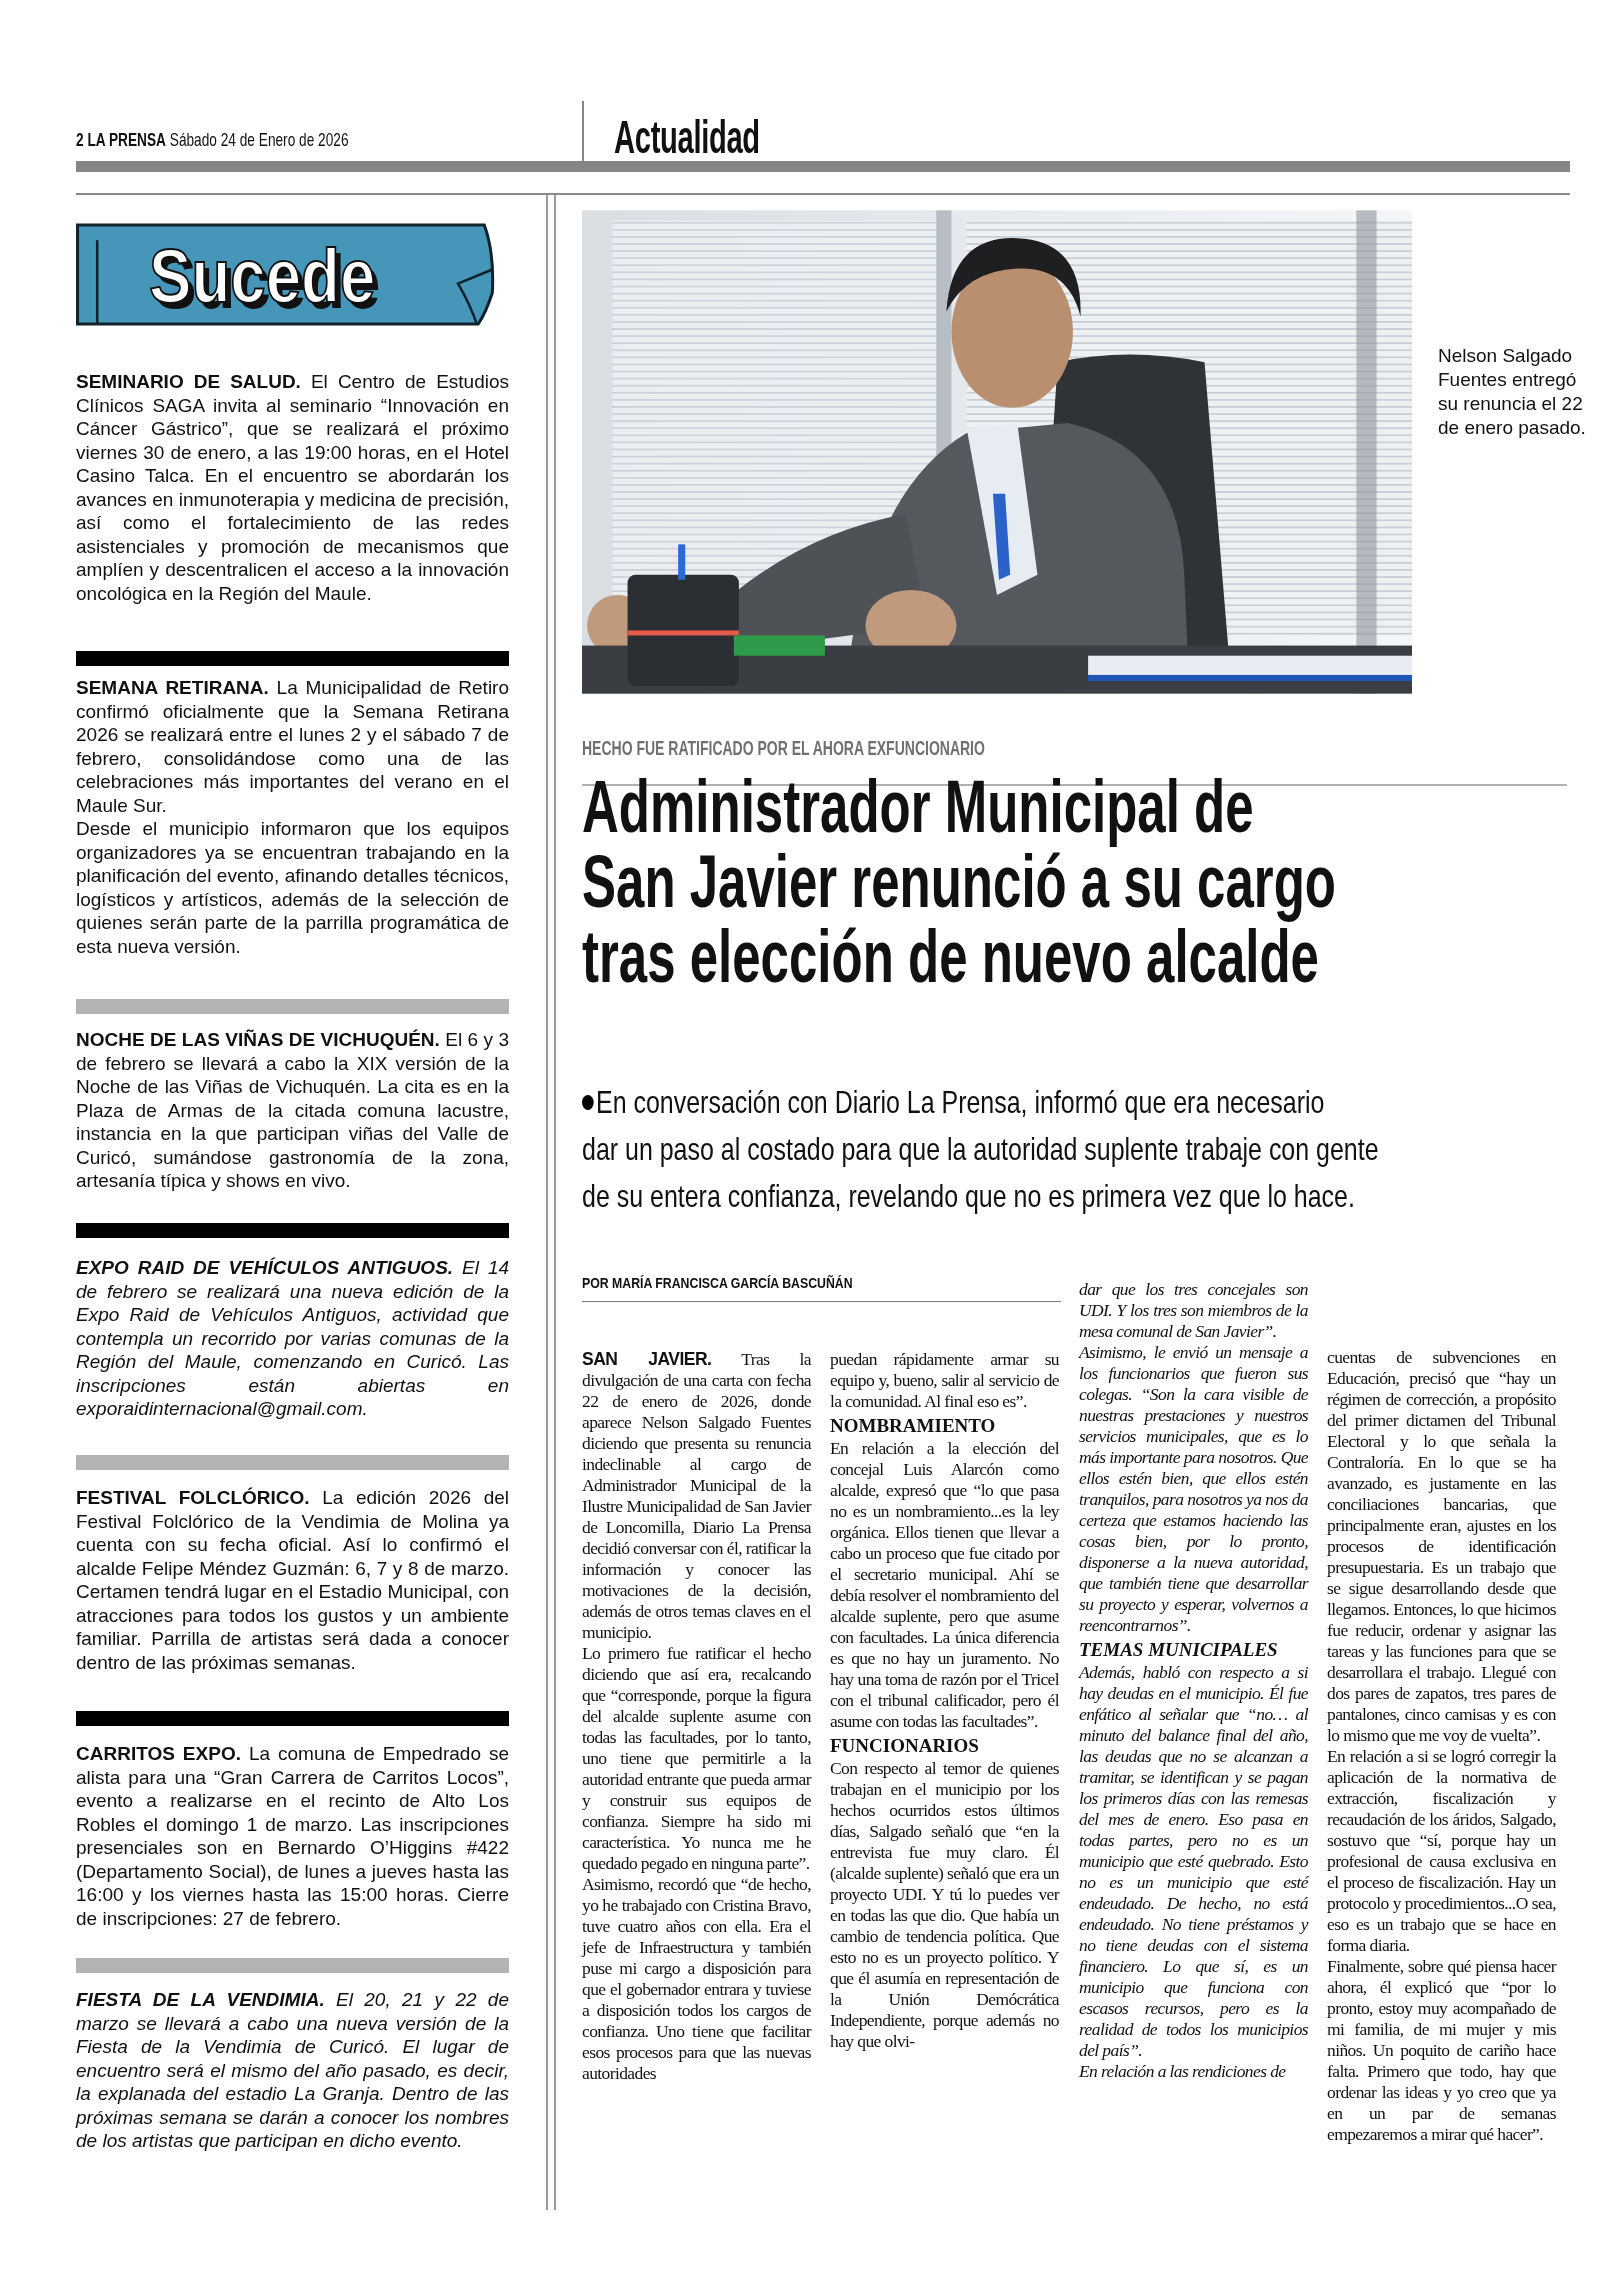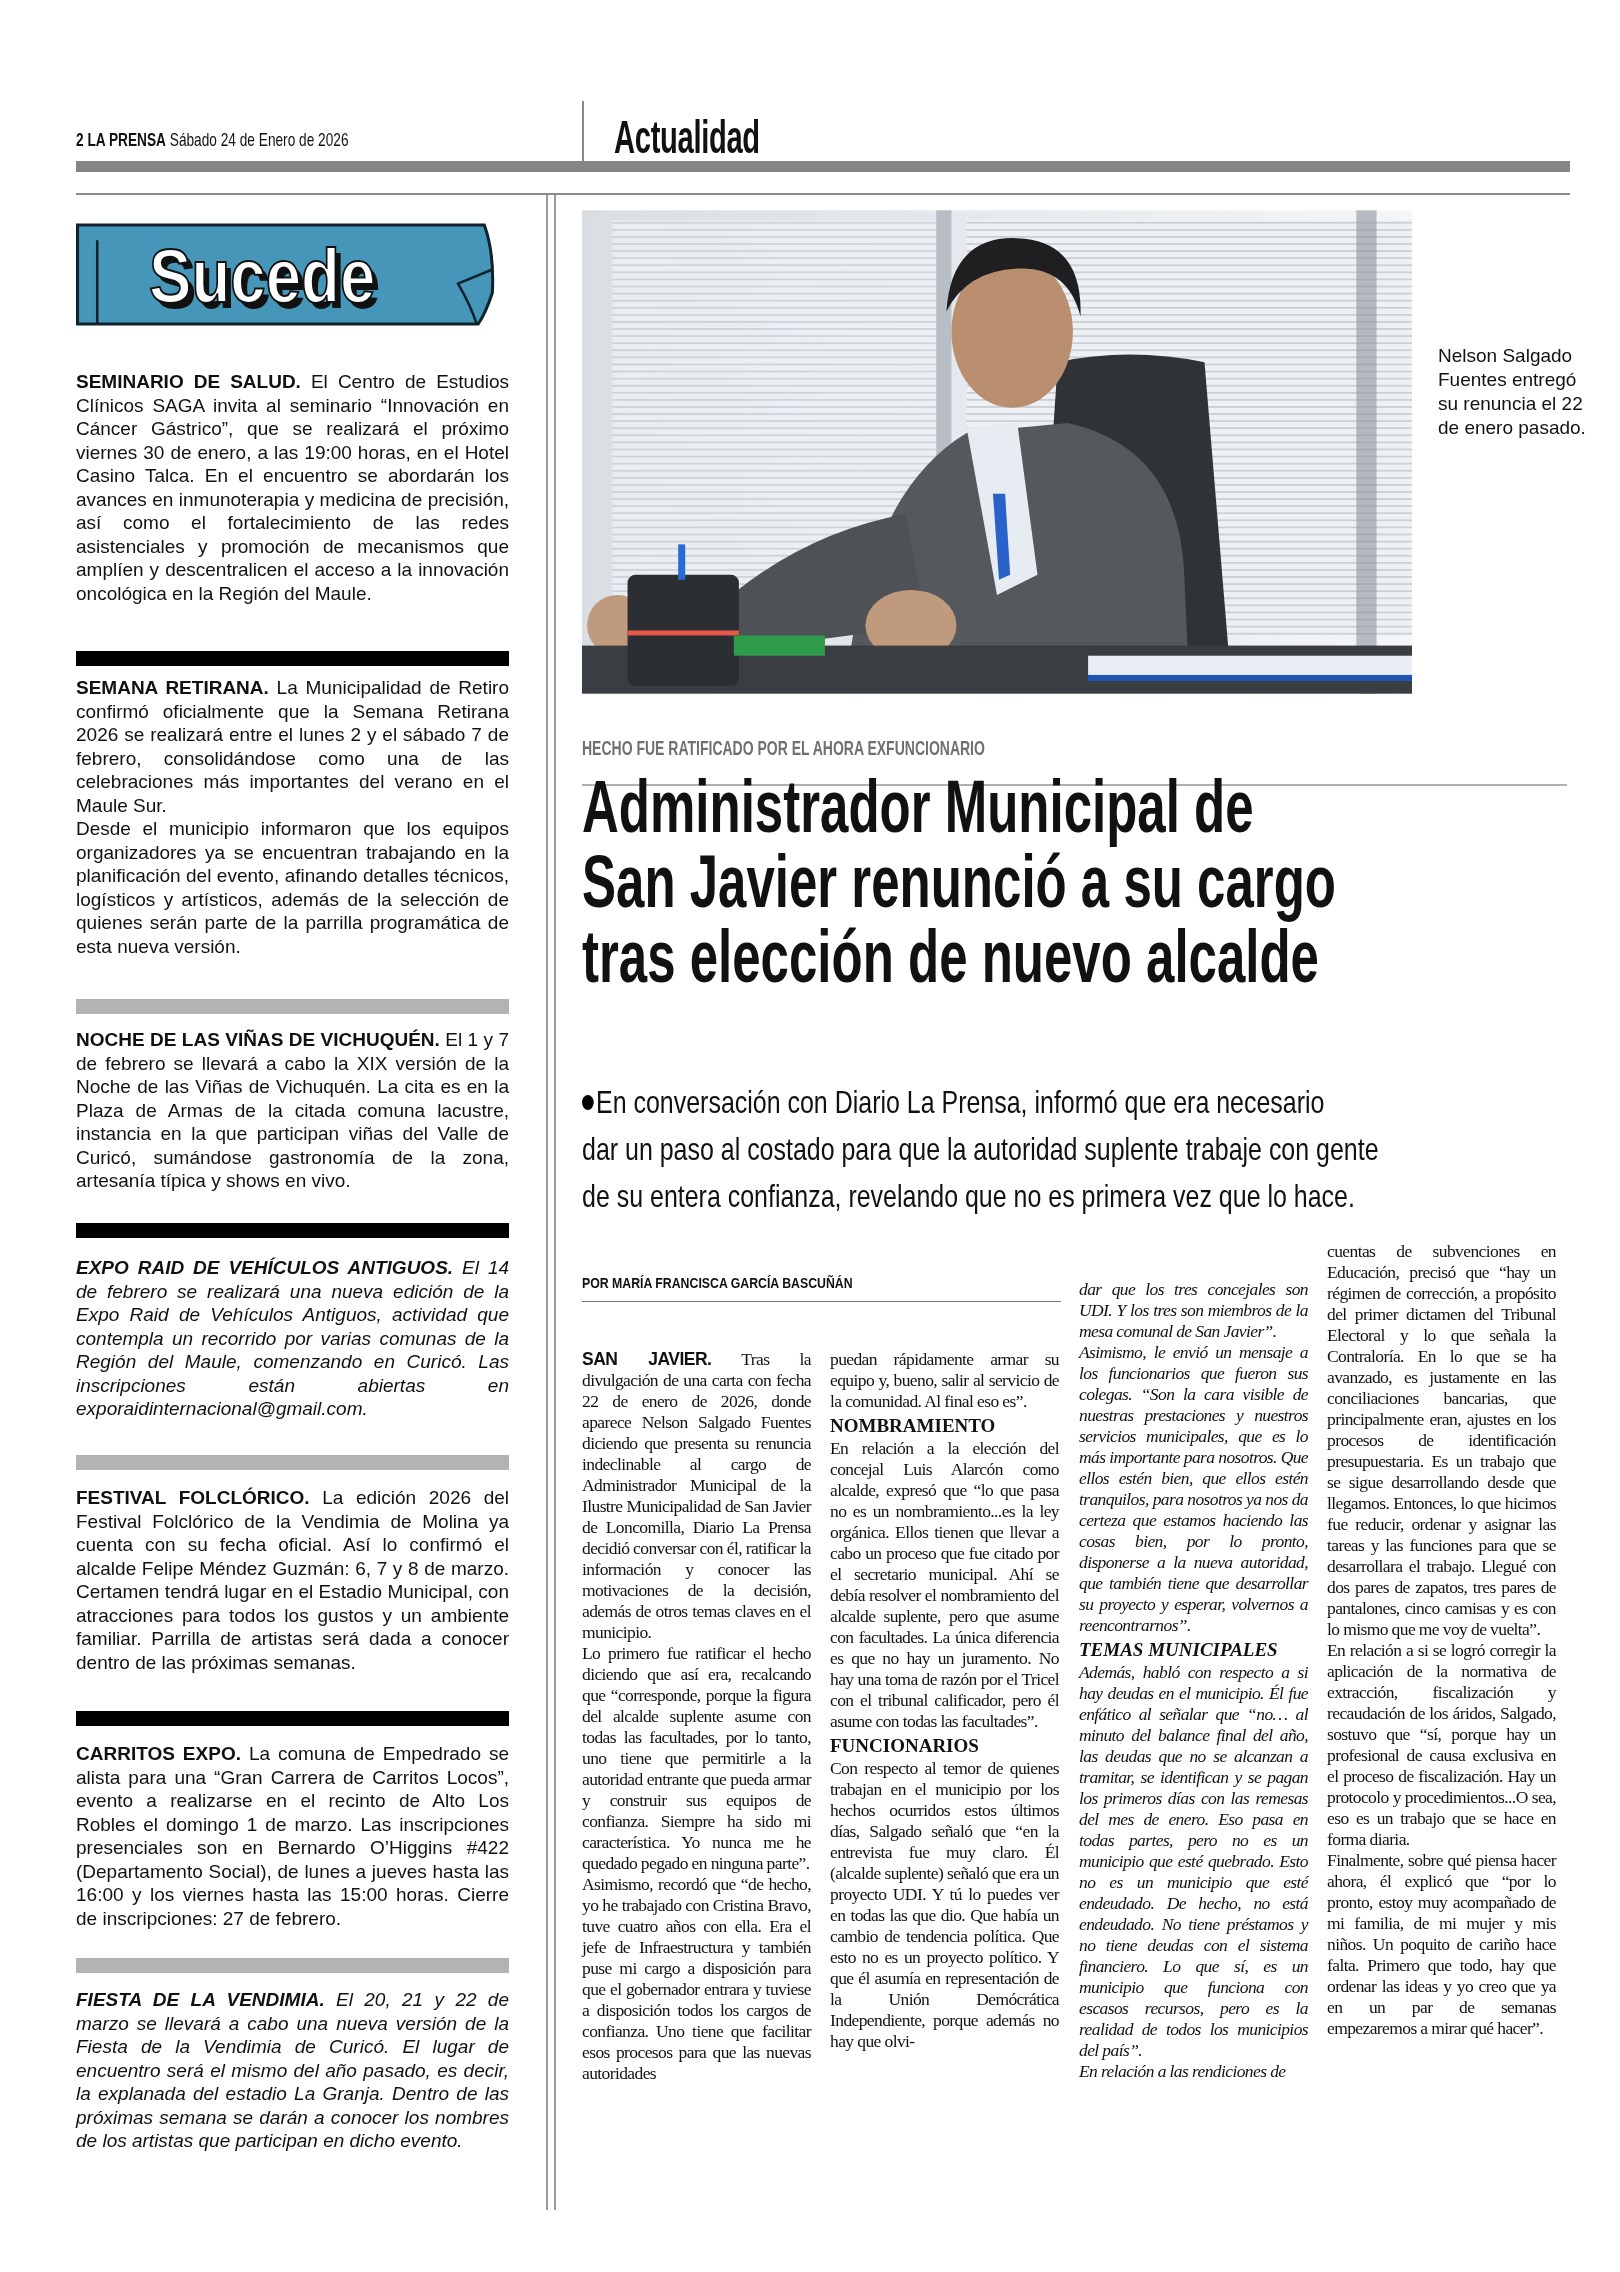--- a/index.html
+++ b/index.html
@@ -87,7 +87,7 @@
 
 <div class="brief cond" style="top:1028px;">
   <span class="lead">NOCHE DE LAS VIÑAS DE VICHUQUÉN.</span>
-  <span>El 1 y 7 de febrero se llevará a cabo la XIX versión de la Noche de las Viñas de Vichuquén. La cita es en la Plaza de Armas de la citada comuna lacustre, instancia en la que participan viñas del Valle de Curicó, sumándose gastronomía de la zona, artesanía típica y shows en vivo.</span>
+  <span>El 6 y 3 de febrero se llevará a cabo la XIX versión de la Noche de las Viñas de Vichuquén. La cita es en la Plaza de Armas de la citada comuna lacustre, instancia en la que participan viñas del Valle de Curicó, sumándose gastronomía de la zona, artesanía típica y shows en vivo.</span>
 </div>
 <div class="bar black" style="top:1223px;"></div>
 

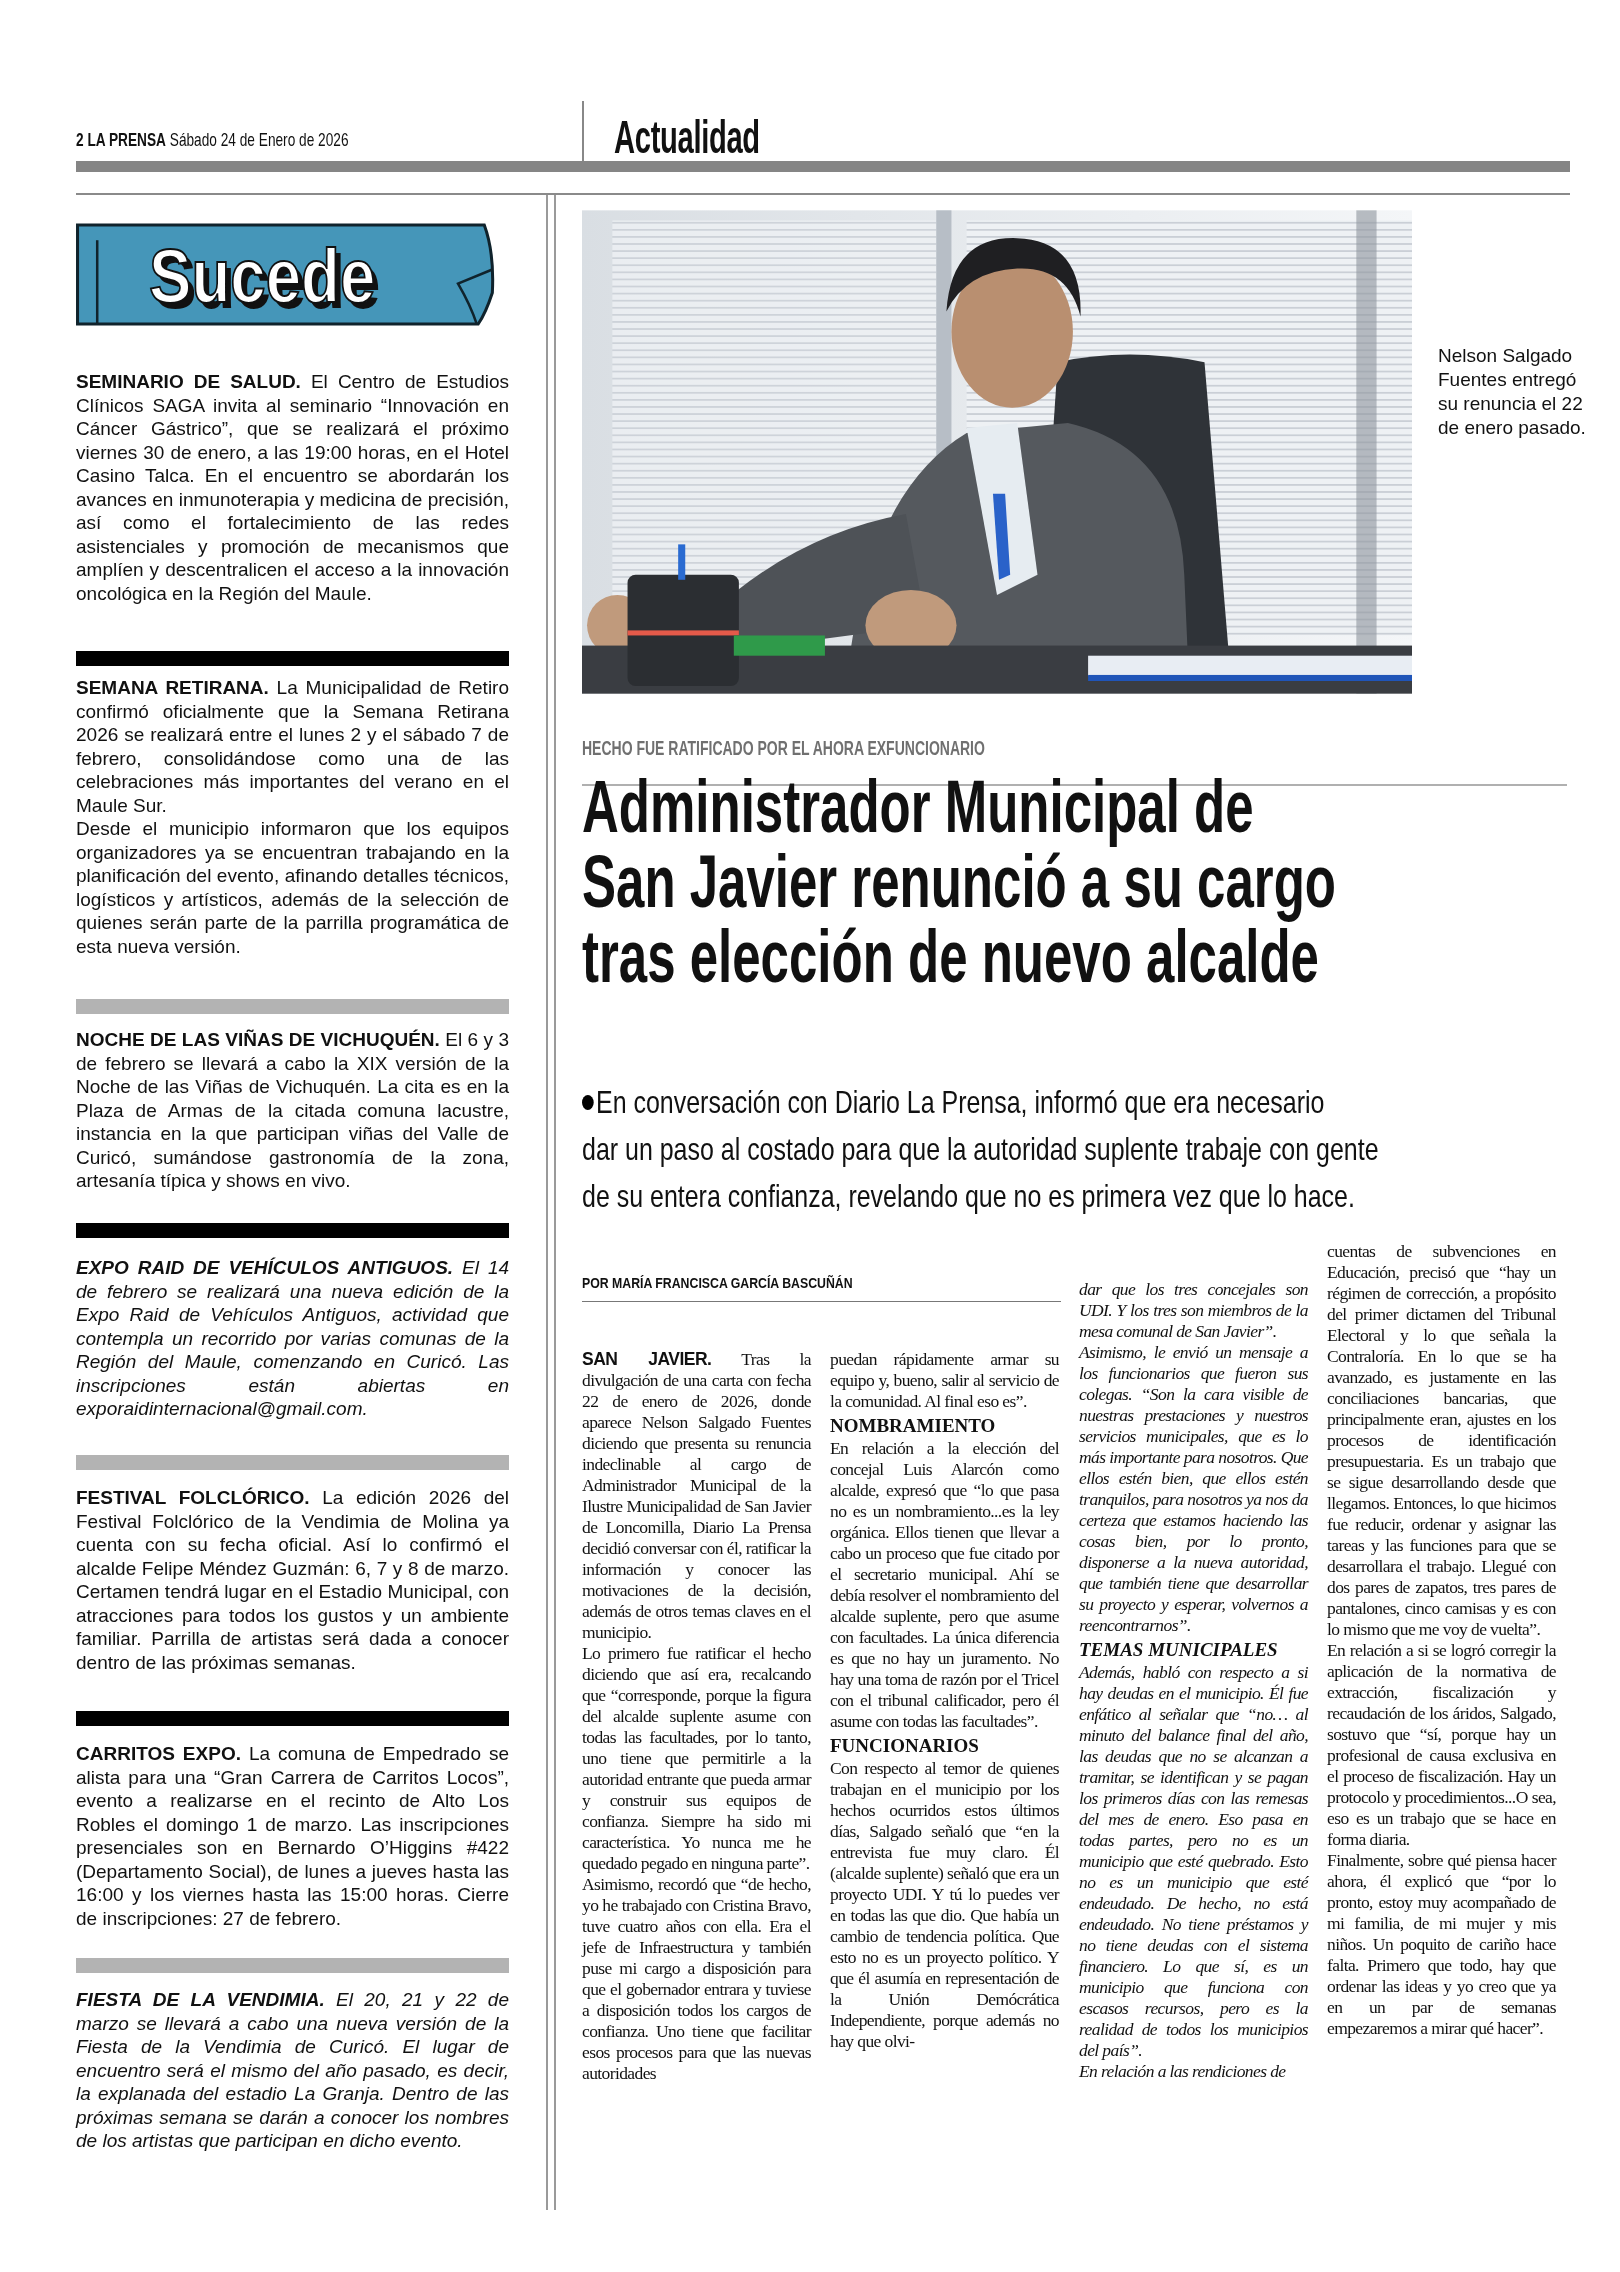--- a/index.html
+++ b/index.html
@@ -195,7 +195,7 @@
     <p>Además, habló con respecto a si hay deudas en el municipio. Él fue enfático al señalar que “no… al minuto del balance final del año, las deudas que no se alcanzan a tramitar, se identifican y se pagan los primeros días con las remesas del mes de enero. Eso pasa en todas partes, pero no es un municipio que esté quebrado. Esto no es un municipio que esté endeudado. De hecho, no está endeudado. No tiene préstamos y no tiene deudas con el sistema financiero. Lo que sí, es un municipio que funciona con escasos recursos, pero es la realidad de todos los municipios del país”.</p>
     <p>En relación a las rendiciones de</p>
   </div>
-<div class="col serif" id="c3" style="left:1327px;top:1241px;">
+<div class="col serif" id="c3" style="left:1327px;top:1347px;">
     <p>cuentas de subvenciones en Educación, precisó que “hay un régimen de corrección, a propósito del primer dictamen del Tribunal Electoral y lo que señala la Contraloría. En lo que se ha avanzado, es justamente en las conciliaciones bancarias, que principalmente eran, ajustes en los procesos de identificación presupuestaria. Es un trabajo que se sigue desarrollando desde que llegamos. Entonces, lo que hicimos fue reducir, ordenar y asignar las tareas y las funciones para que se desarrollara el trabajo. Llegué con dos pares de zapatos, tres pares de pantalones, cinco camisas y es con lo mismo que me voy de vuelta”.</p>
     <p>En relación a si se logró corregir la aplicación de la normativa de extracción, fiscalización y recaudación de los áridos, Salgado, sostuvo que “sí, porque hay un profesional de causa exclusiva en el proceso de fiscalización. Hay un protocolo y procedimientos...O sea, eso es un trabajo que se hace en forma diaria.</p>
     <p>Finalmente, sobre qué piensa hacer ahora, él explicó que “por lo pronto, estoy muy acompañado de mi familia, de mi mujer y mis niños. Un poquito de cariño hace falta. Primero que todo, hay que ordenar las ideas y yo creo que ya en un par de semanas empezaremos a mirar qué hacer”.</p>

